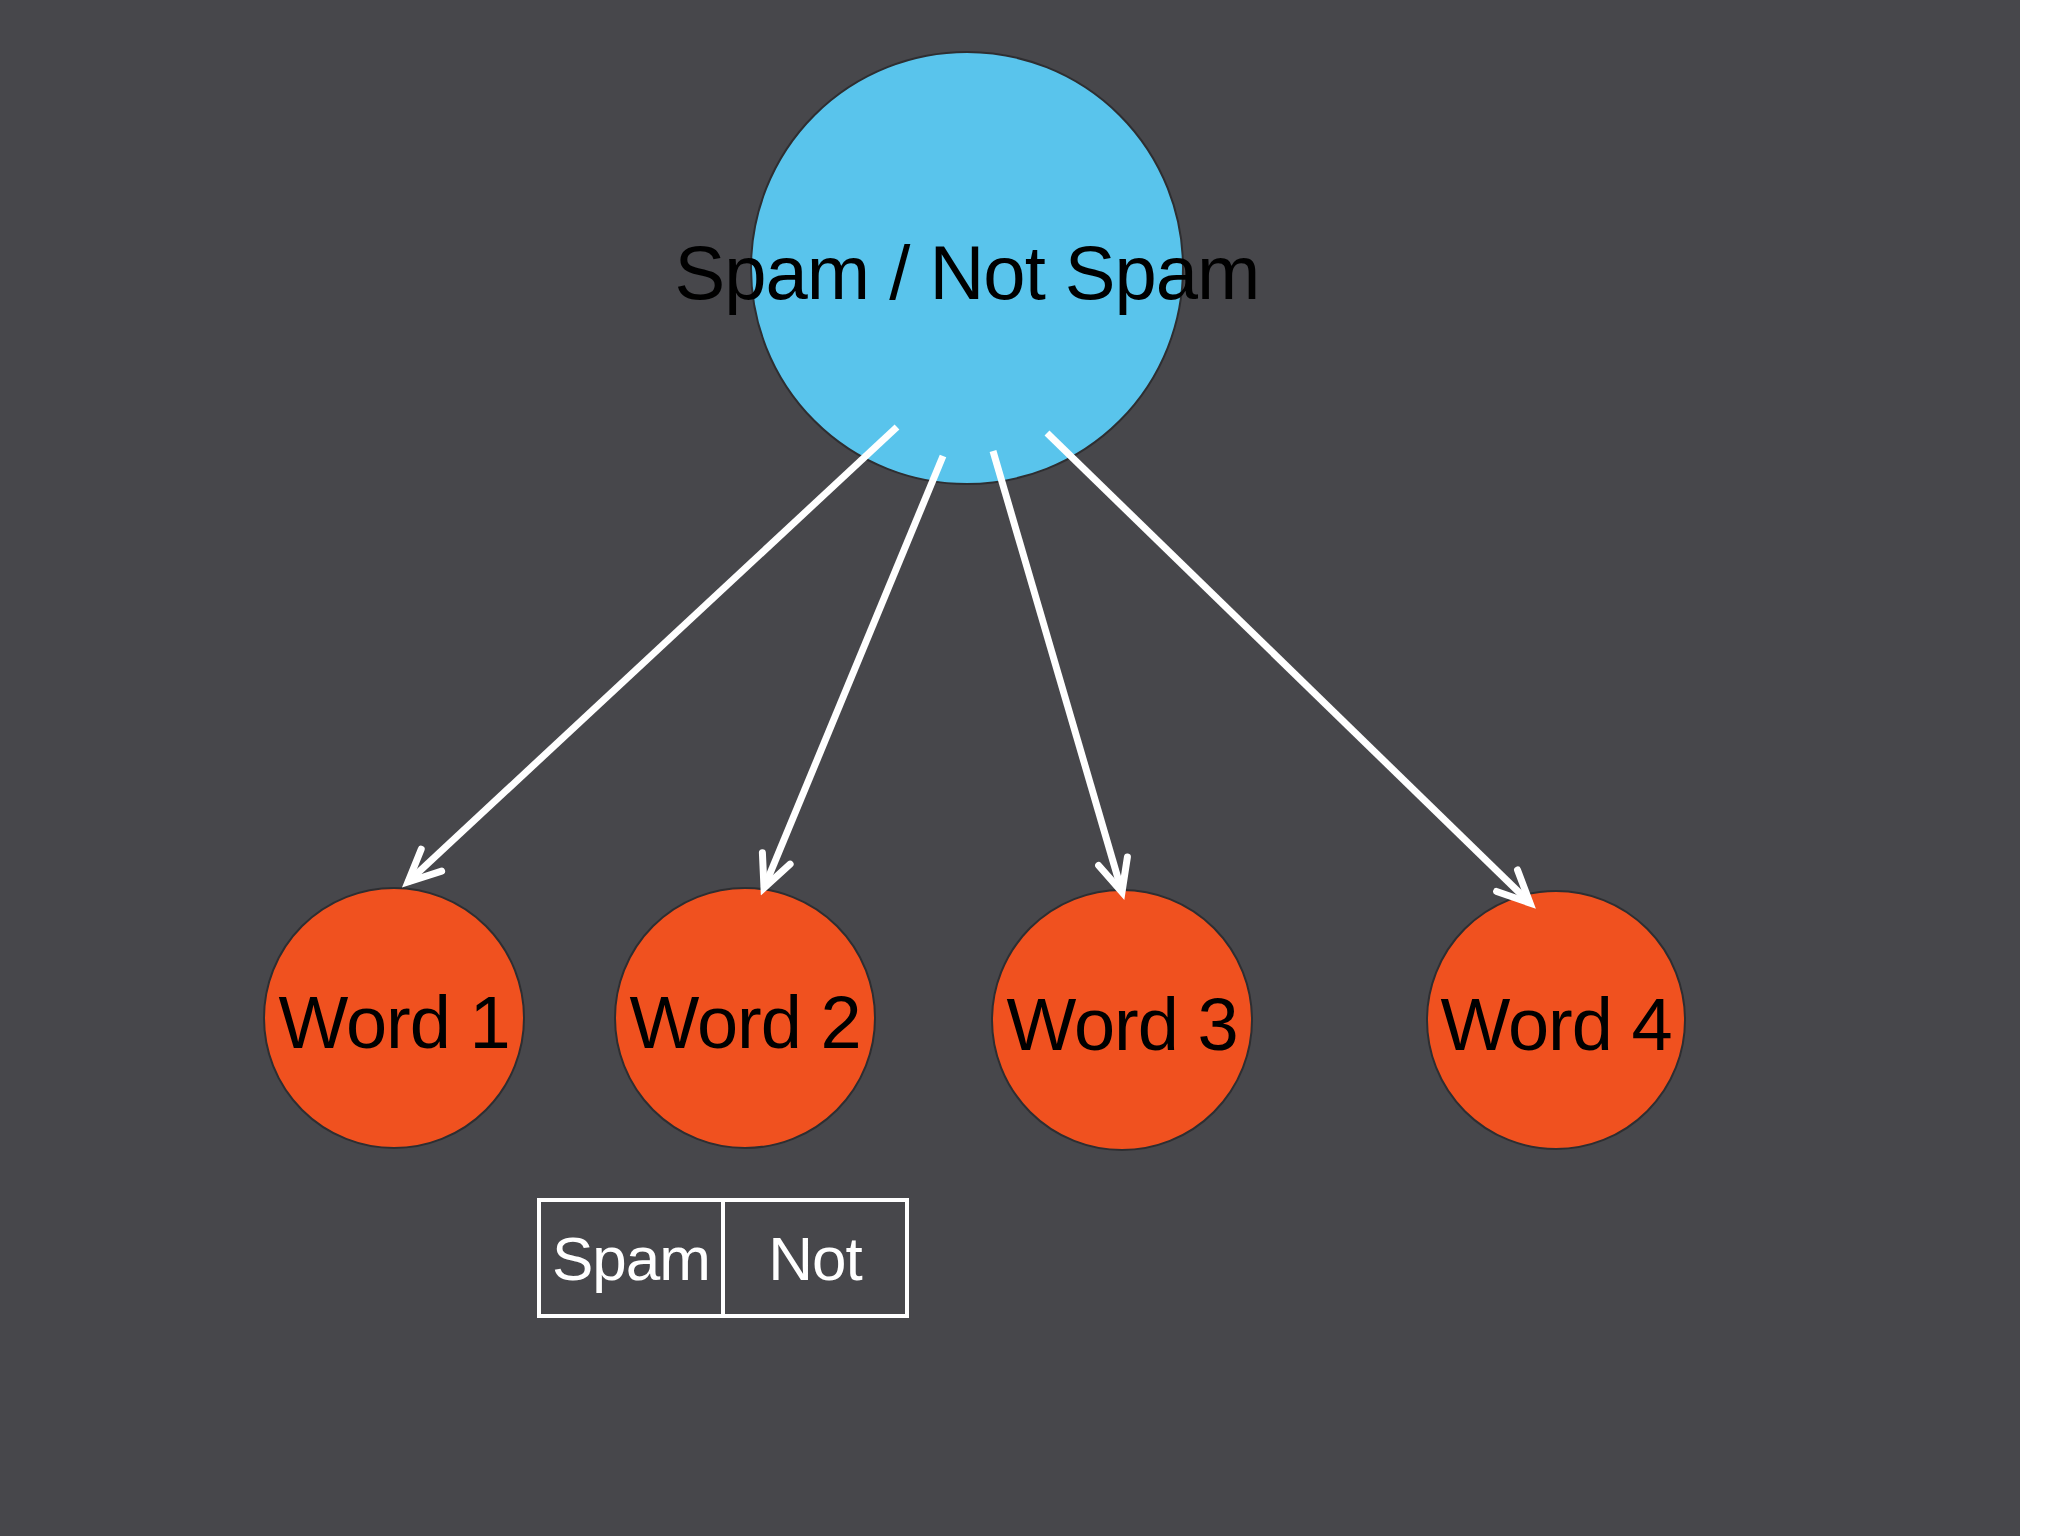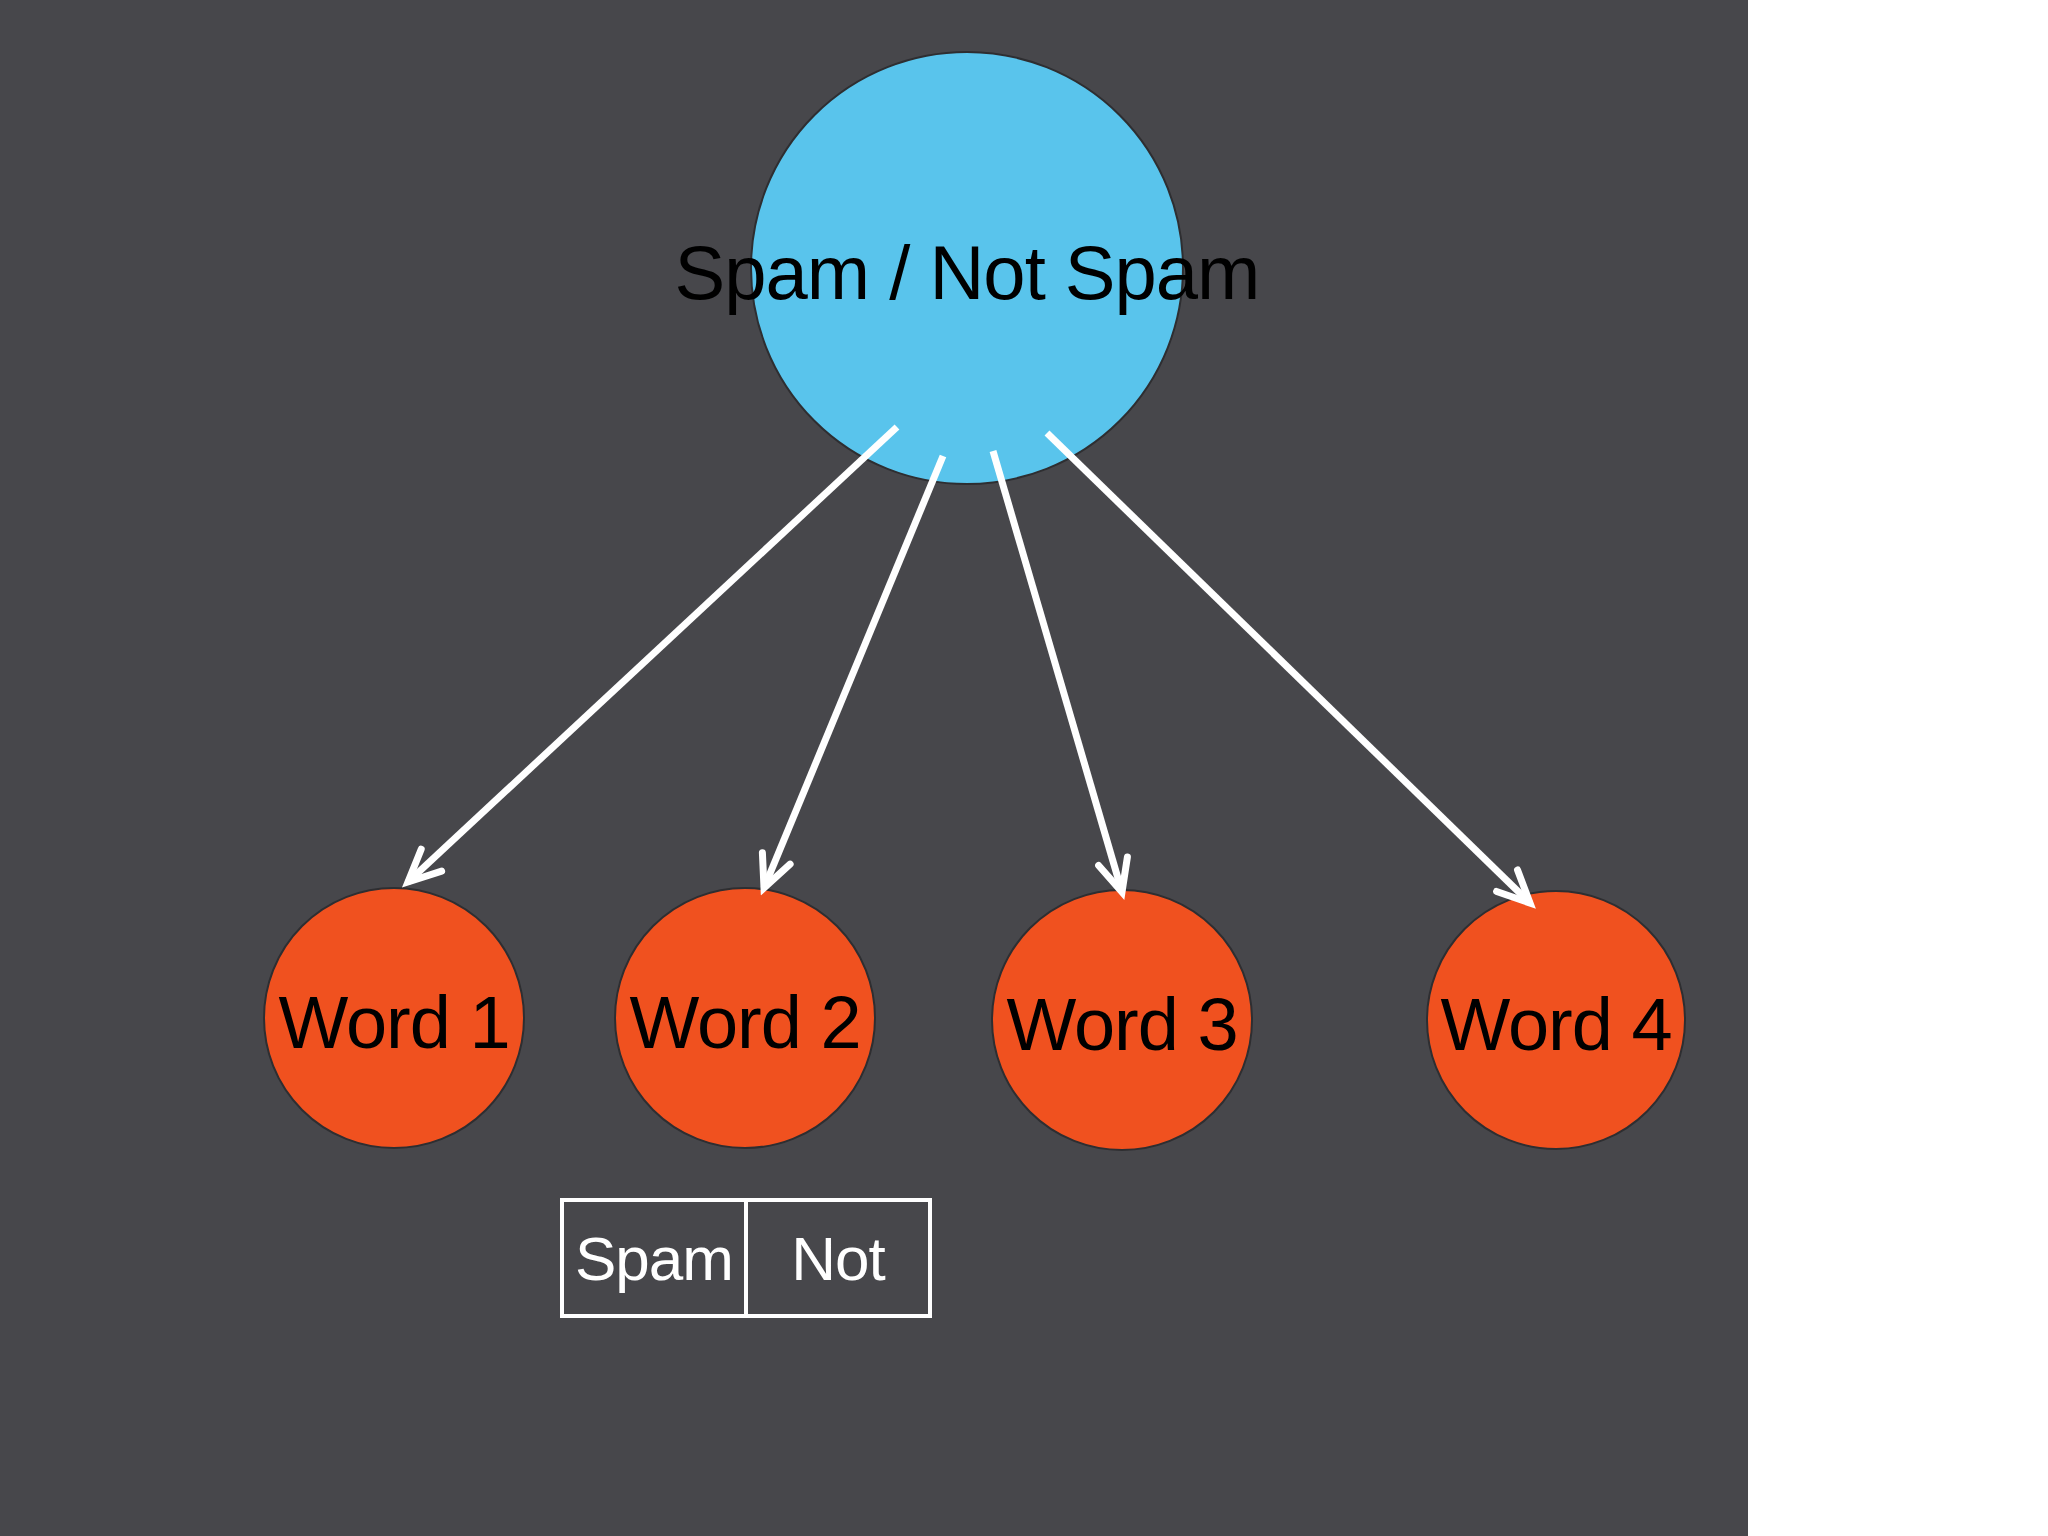--- a/index.html
+++ b/index.html
@@ -6,7 +6,7 @@
   body { font-family: "Liberation Sans", sans-serif; }
   .stage {
     position: relative;
-    width: 1748px;
+    width: 2020px;
     height: 1536px;
     overflow: hidden;
   }

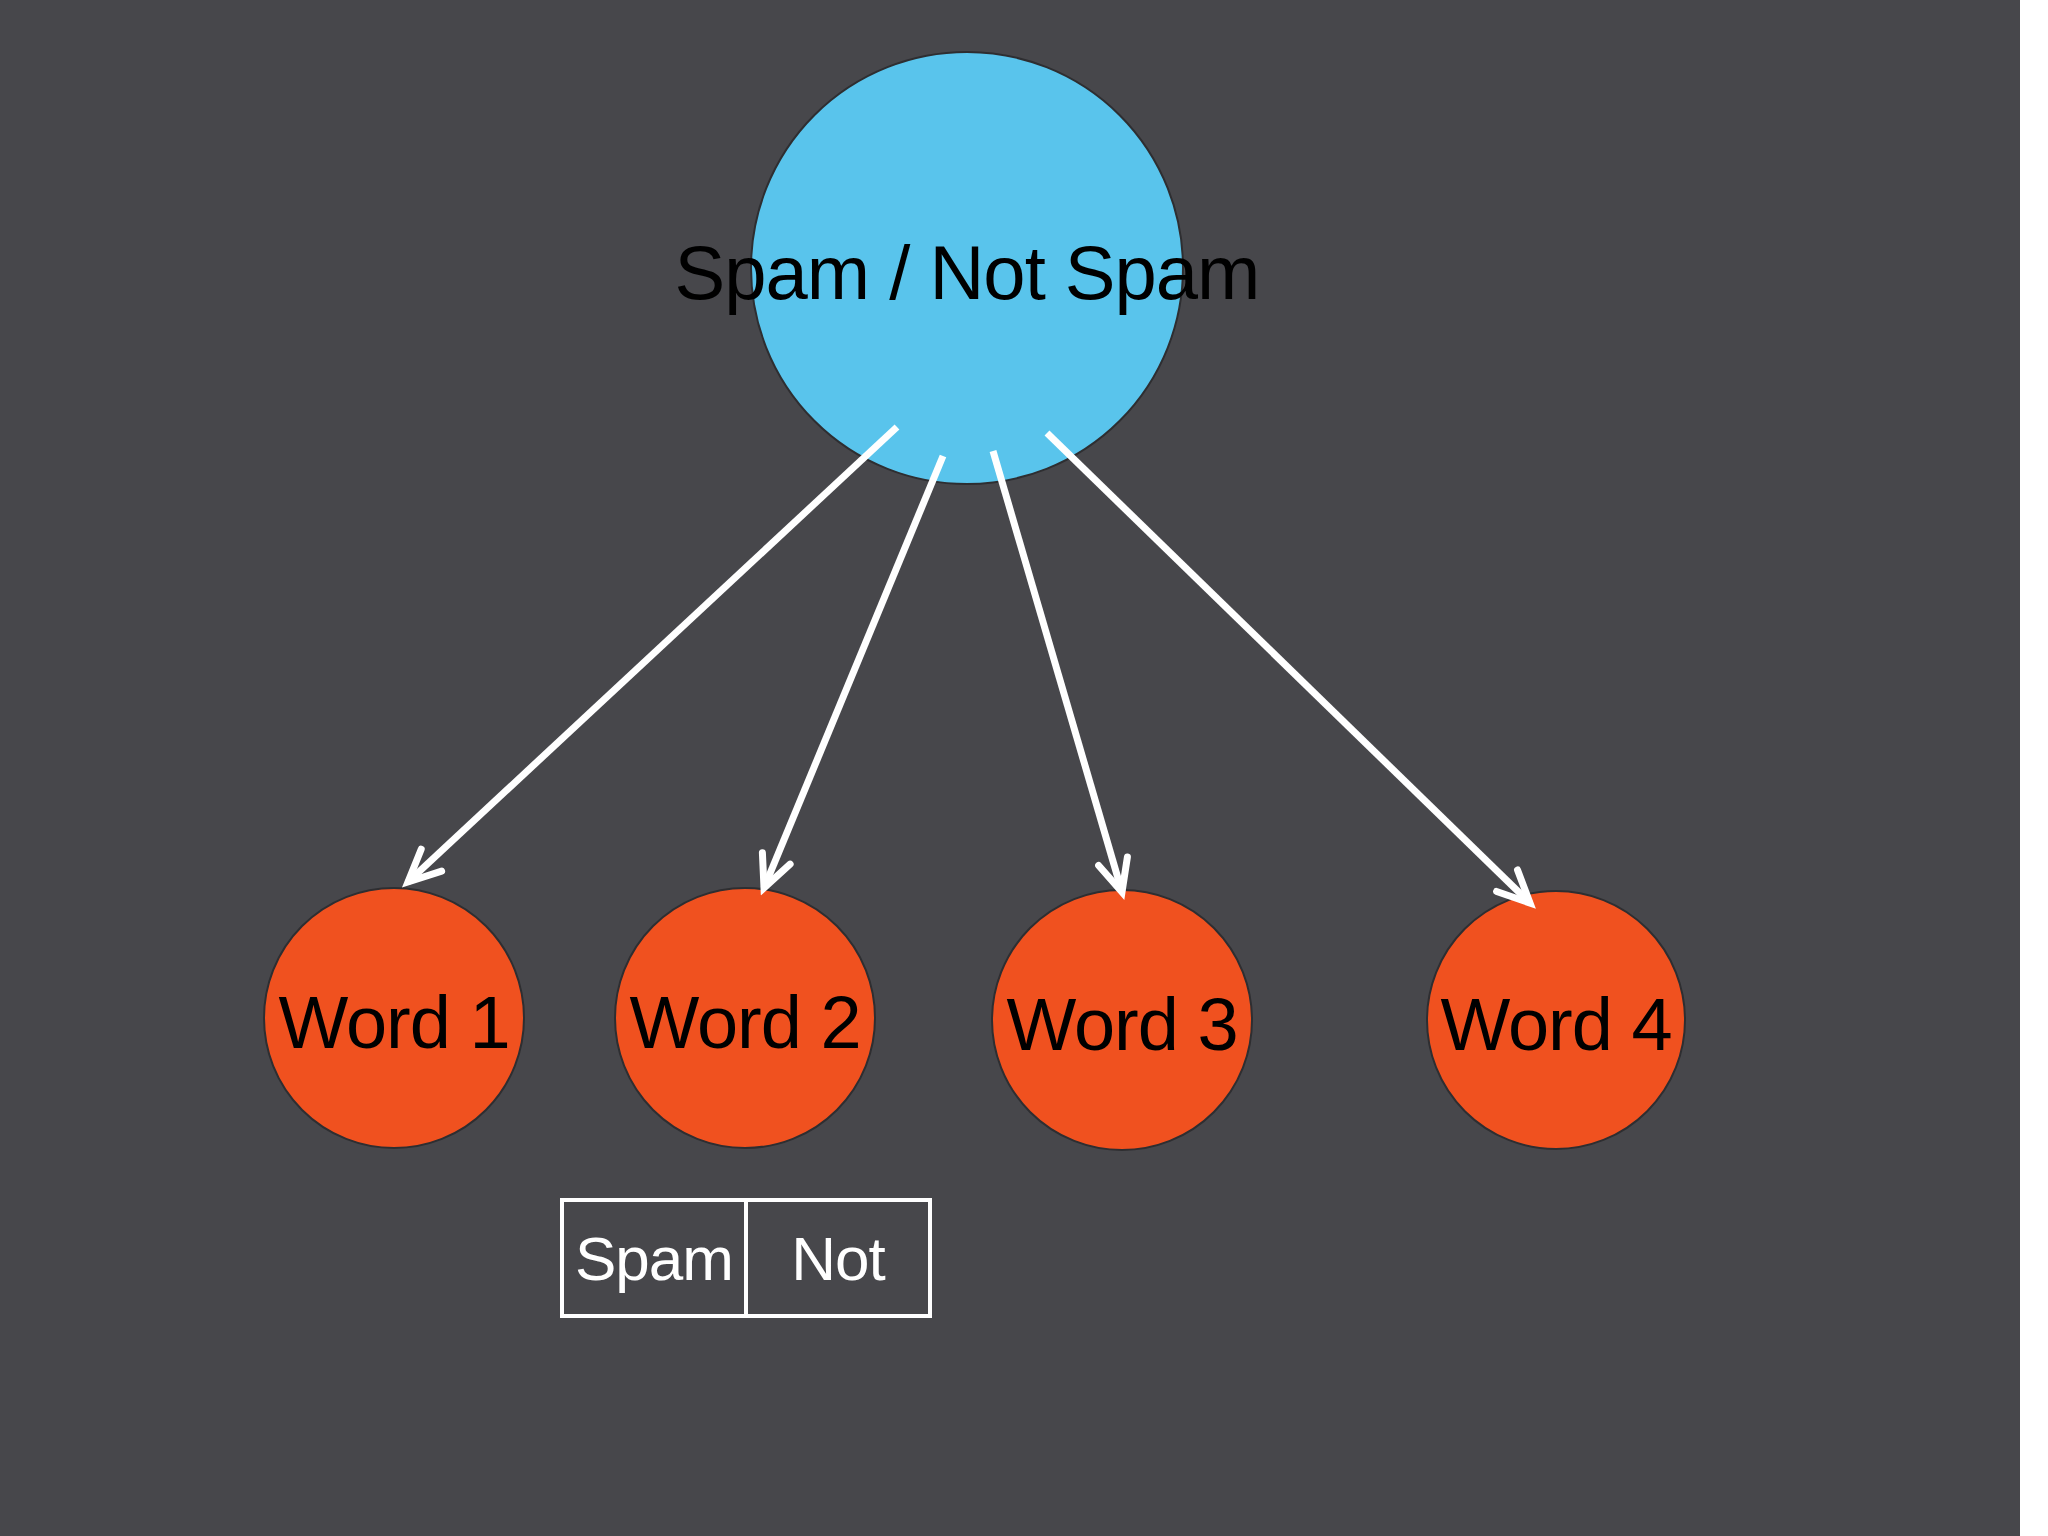--- a/index.html
+++ b/index.html
@@ -17,7 +17,7 @@
   }
   .count-table {
     position: absolute;
-    left: 560px;
+    left: 537px;
     top: 1198px;
     border-collapse: collapse;
     color: #ffffff;

